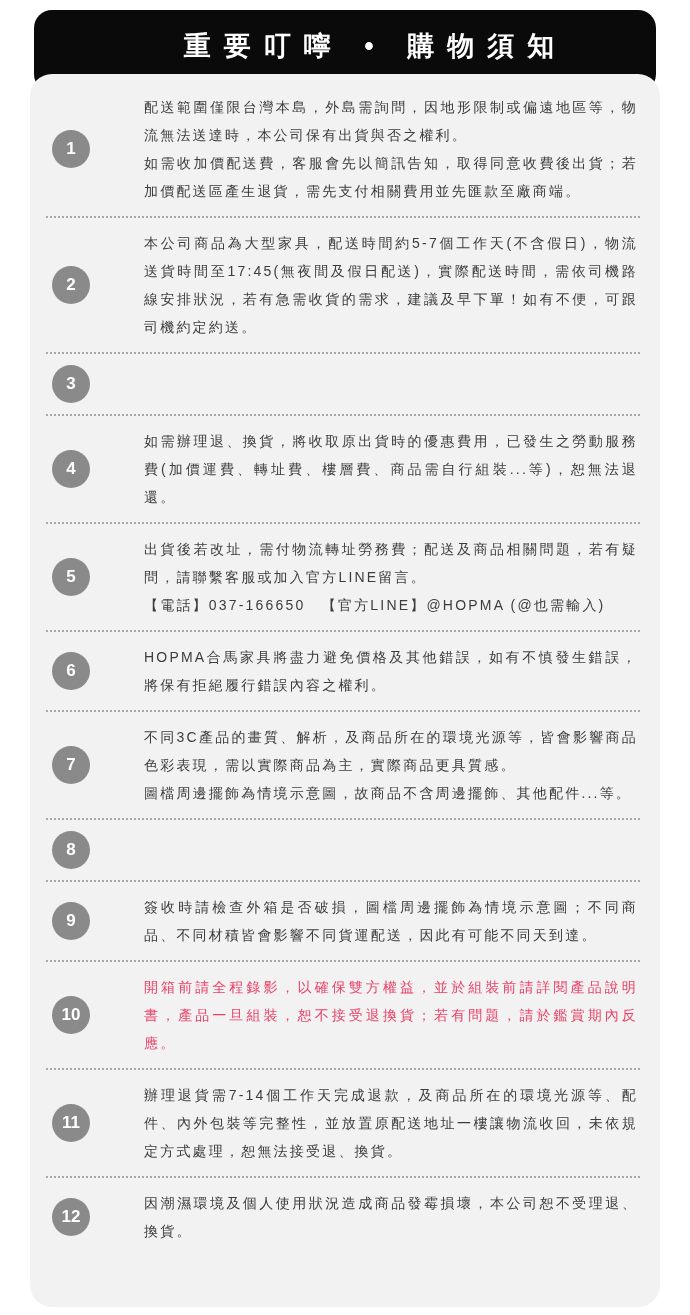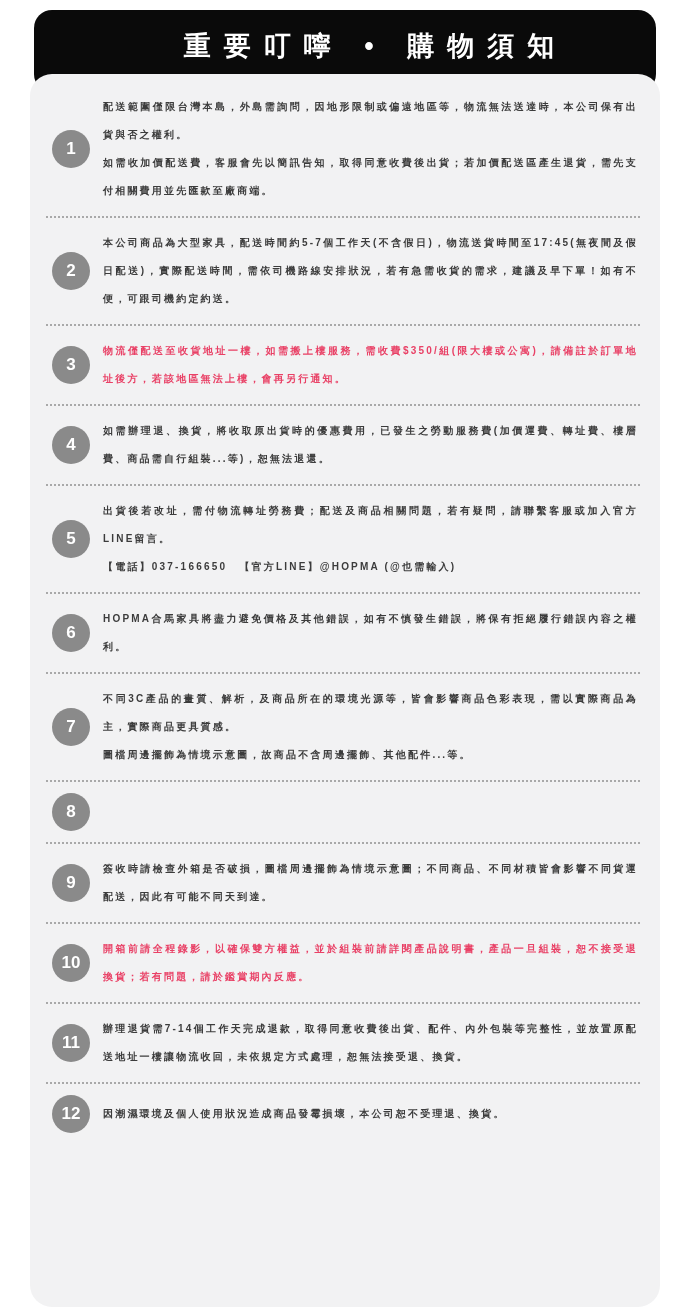--- a/index.html
+++ b/index.html
@@ -68,11 +68,12 @@
   .txt {
     flex: 1;
     color: var(--text-color, #3c3c3c);
-    font-size: 10px;
-    font-weight: bold;
+    font-size: 14px;
+    font-weight: normal;
     line-height: 28px;
     letter-spacing: 2.2px;
     text-align: justify;
+    margin-left: 41px;
   }
   .item.red .txt { color: var(--red, #e94166); }
   .divider {

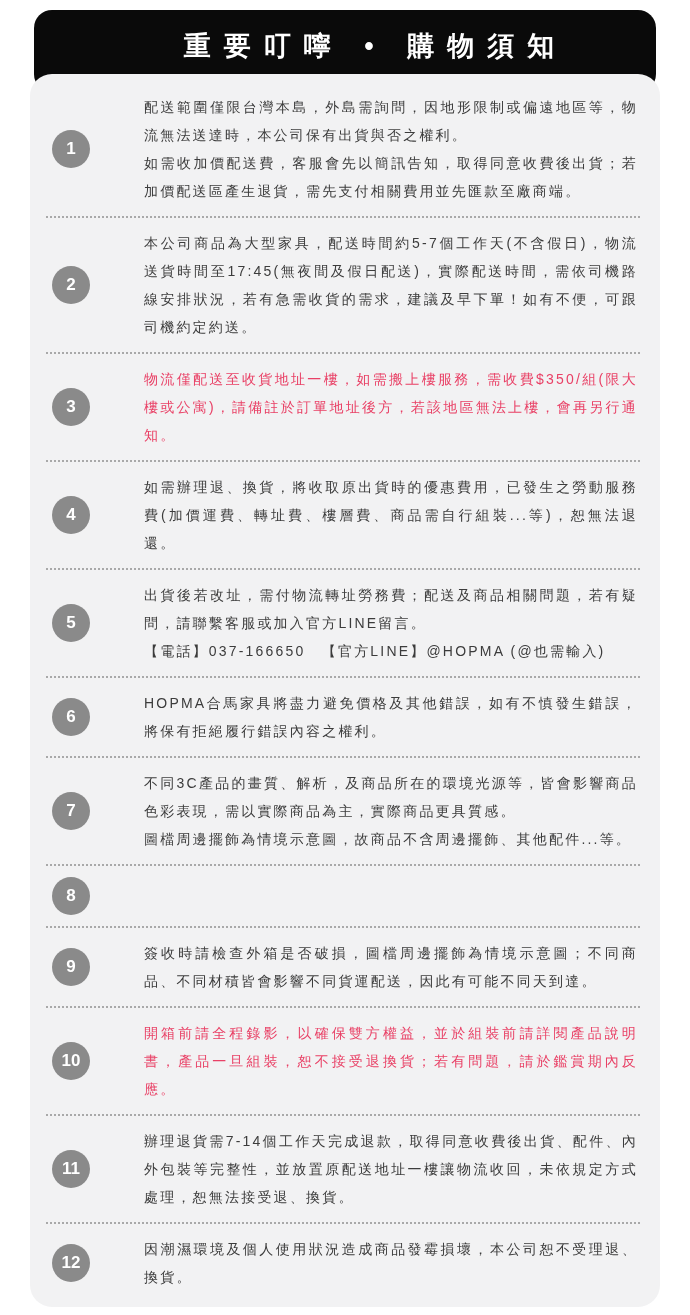--- a/index.html
+++ b/index.html
@@ -108,9 +108,6 @@
         <div class="divider"></div>
         <div class="item red">
           <div class="num">3</div>
-          <div class="txt">
-            <div class="para">物流僅配送至收貨地址一樓，如需搬上樓服務，需收費$350/組(限大樓或公寓)，請備註於訂單地址後方，若該地區無法上樓，會再另行通知。</div>
-          </div>
         </div>
         <div class="divider"></div>
         <div class="item">

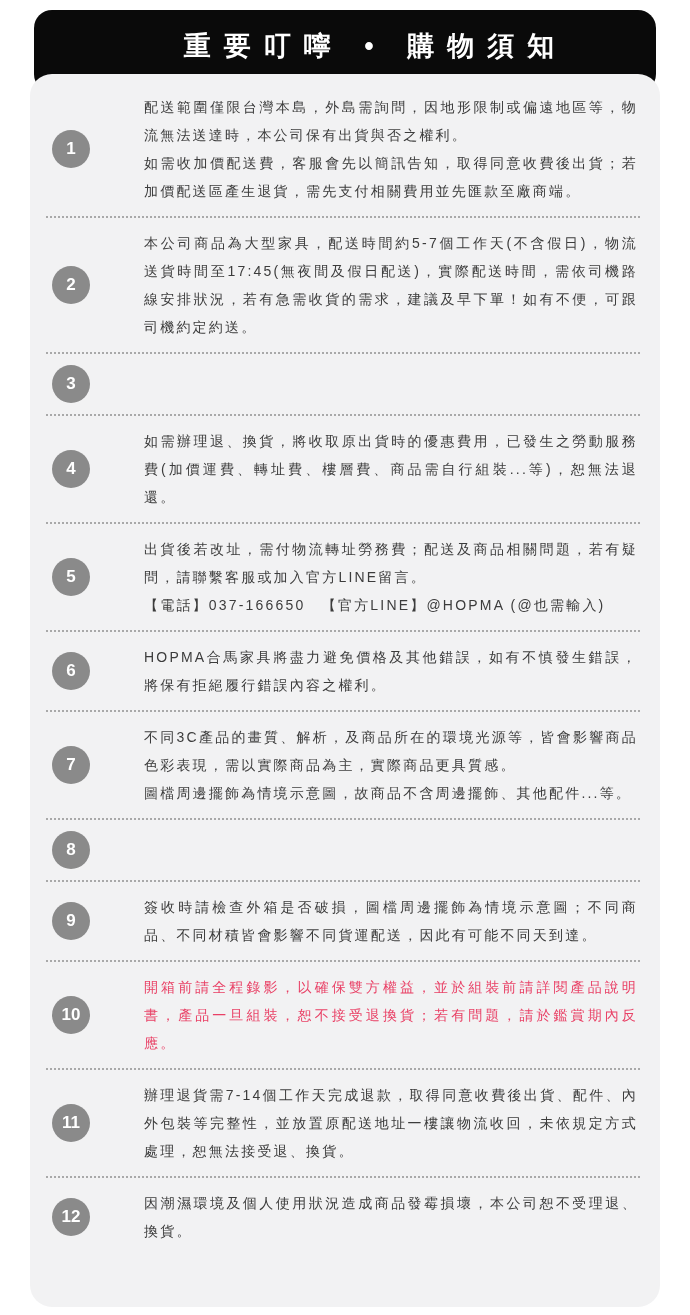--- a/index.html
+++ b/index.html
@@ -161,7 +161,7 @@
         <div class="item">
           <div class="num">11</div>
           <div class="txt">
-            <div class="para">辦理退貨需7-14個工作天完成退款，取得同意收費後出貨、配件、內外包裝等完整性，並放置原配送地址一樓讓物流收回，未依規定方式處理，恕無法接受退、換貨。</div>
+            <div class="para">辦理退貨需7-14個工作天完成退款，及商品所在的環境光源等、配件、內外包裝等完整性，並放置原配送地址一樓讓物流收回，未依規定方式處理，恕無法接受退、換貨。</div>
           </div>
         </div>
         <div class="divider"></div>

